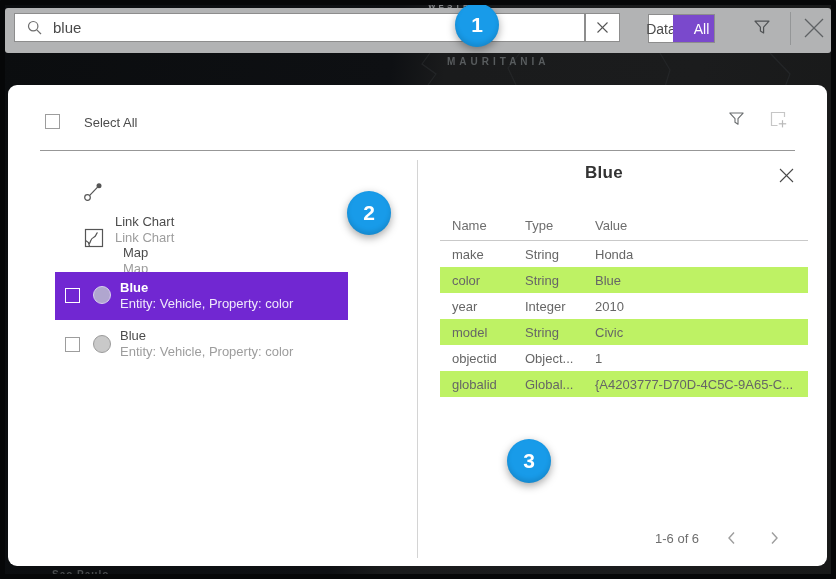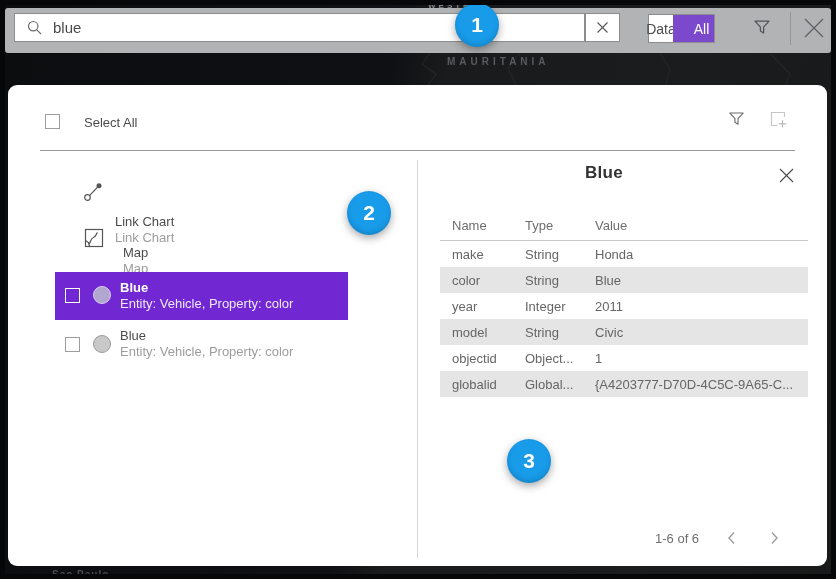--- a/index.html
+++ b/index.html
@@ -62,7 +62,7 @@
   .dtable { position:absolute; left:432px; top:129px; width:368px; }
   .dt-head { position:relative; height:27px; border-bottom:1px solid #c9c9c9;text-decoration:underline; }
   .dt-row { position:relative; height:26px; }
-  .dt-row.alt { background:#e5e5e5; }
+  .dt-row.alt { background:#bef264; }
   .dt-cell { position:absolute; top:6px; font-size:13px; color:#666; white-space:nowrap; }
   .dt-head .dt-cell { color:#6e6e6e; top:4px; }
   .c1 { left:12px; } .c2 { left:85px; } .c3 { left:155px; }

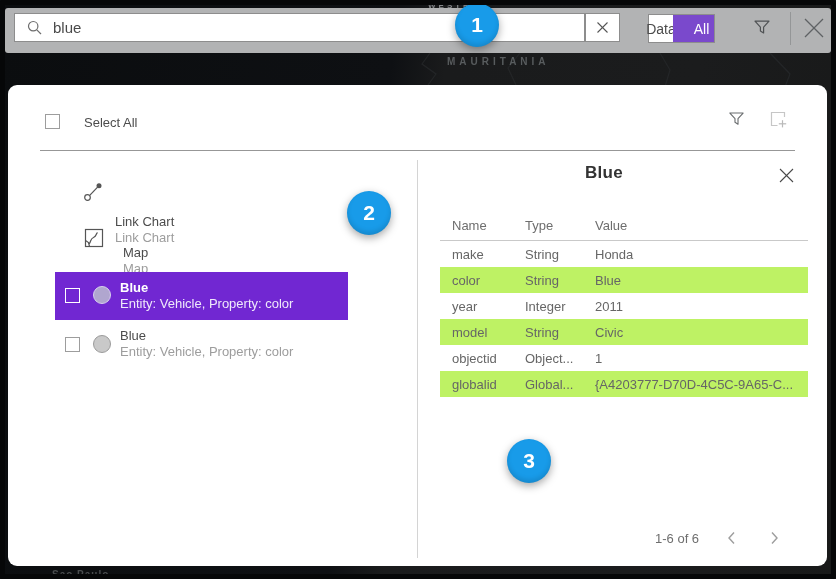--- a/index.html
+++ b/index.html
@@ -237,7 +237,7 @@
       <div class="dt-row">
         <span class="dt-cell c1">year</span>
         <span class="dt-cell c2">Integer</span>
-        <span class="dt-cell c3">2011</span>
+        <span class="dt-cell c3">2010</span>
       </div>
       <div class="dt-row alt">
         <span class="dt-cell c1">model</span>

